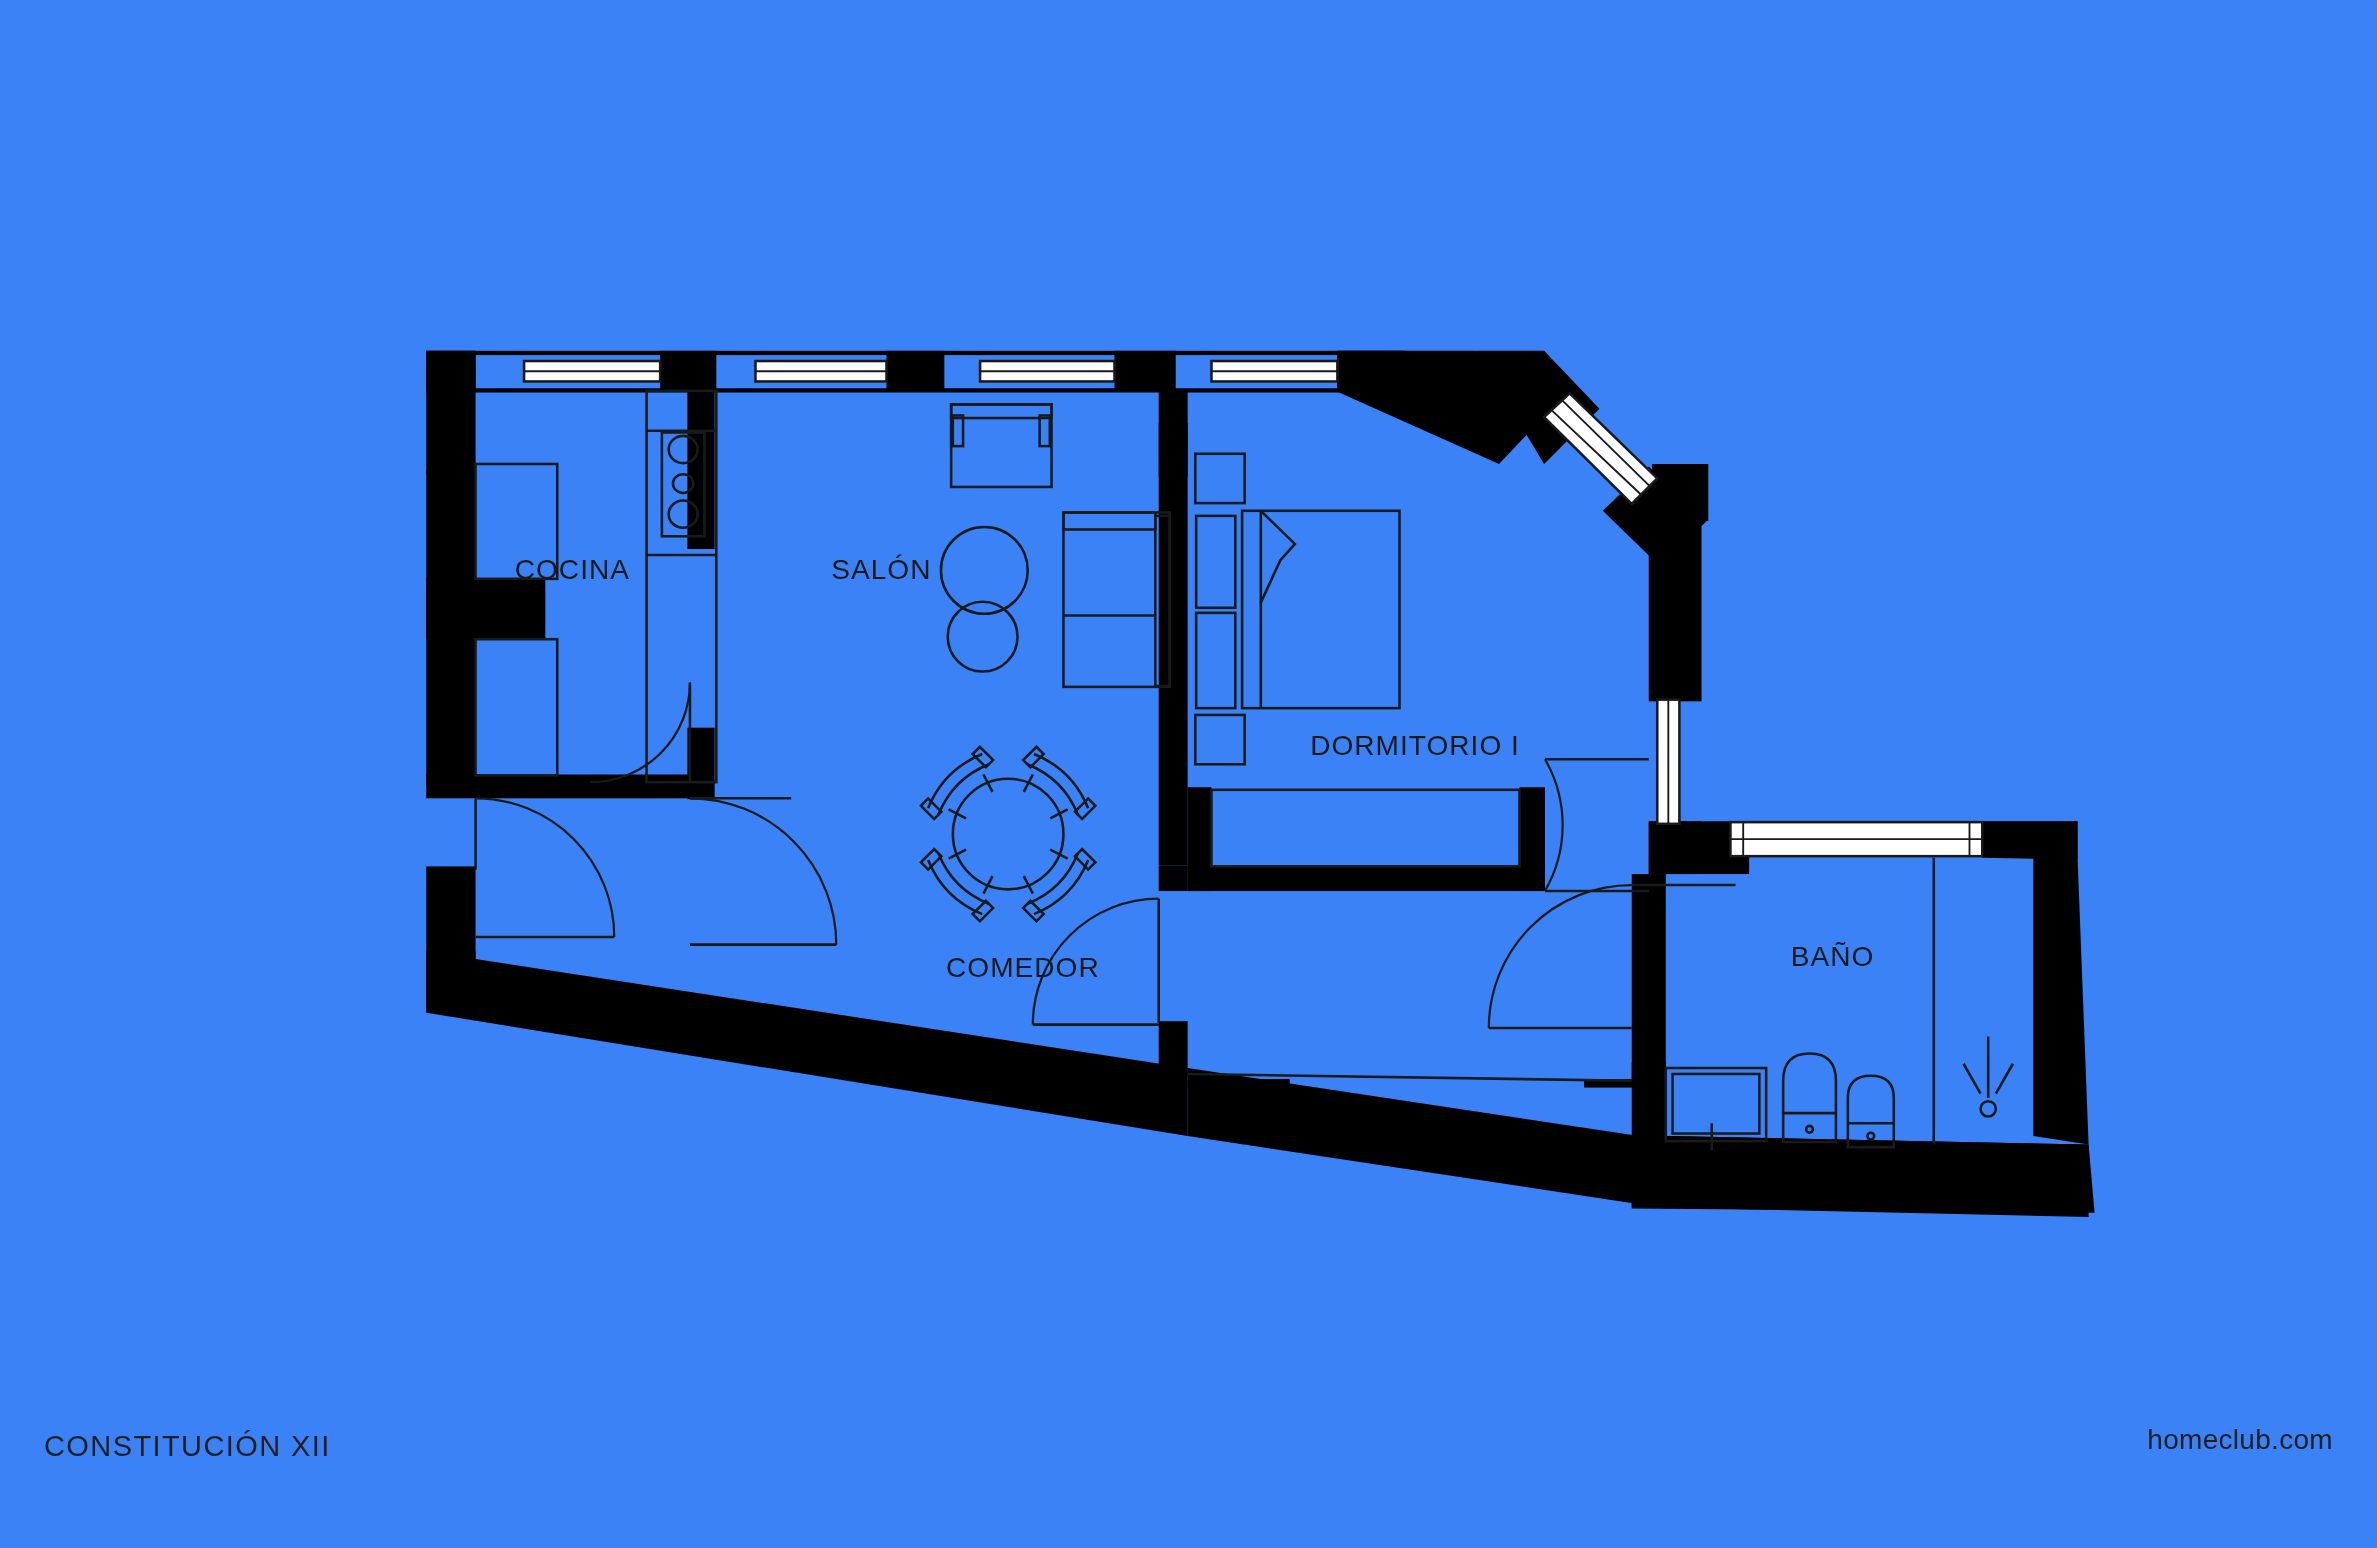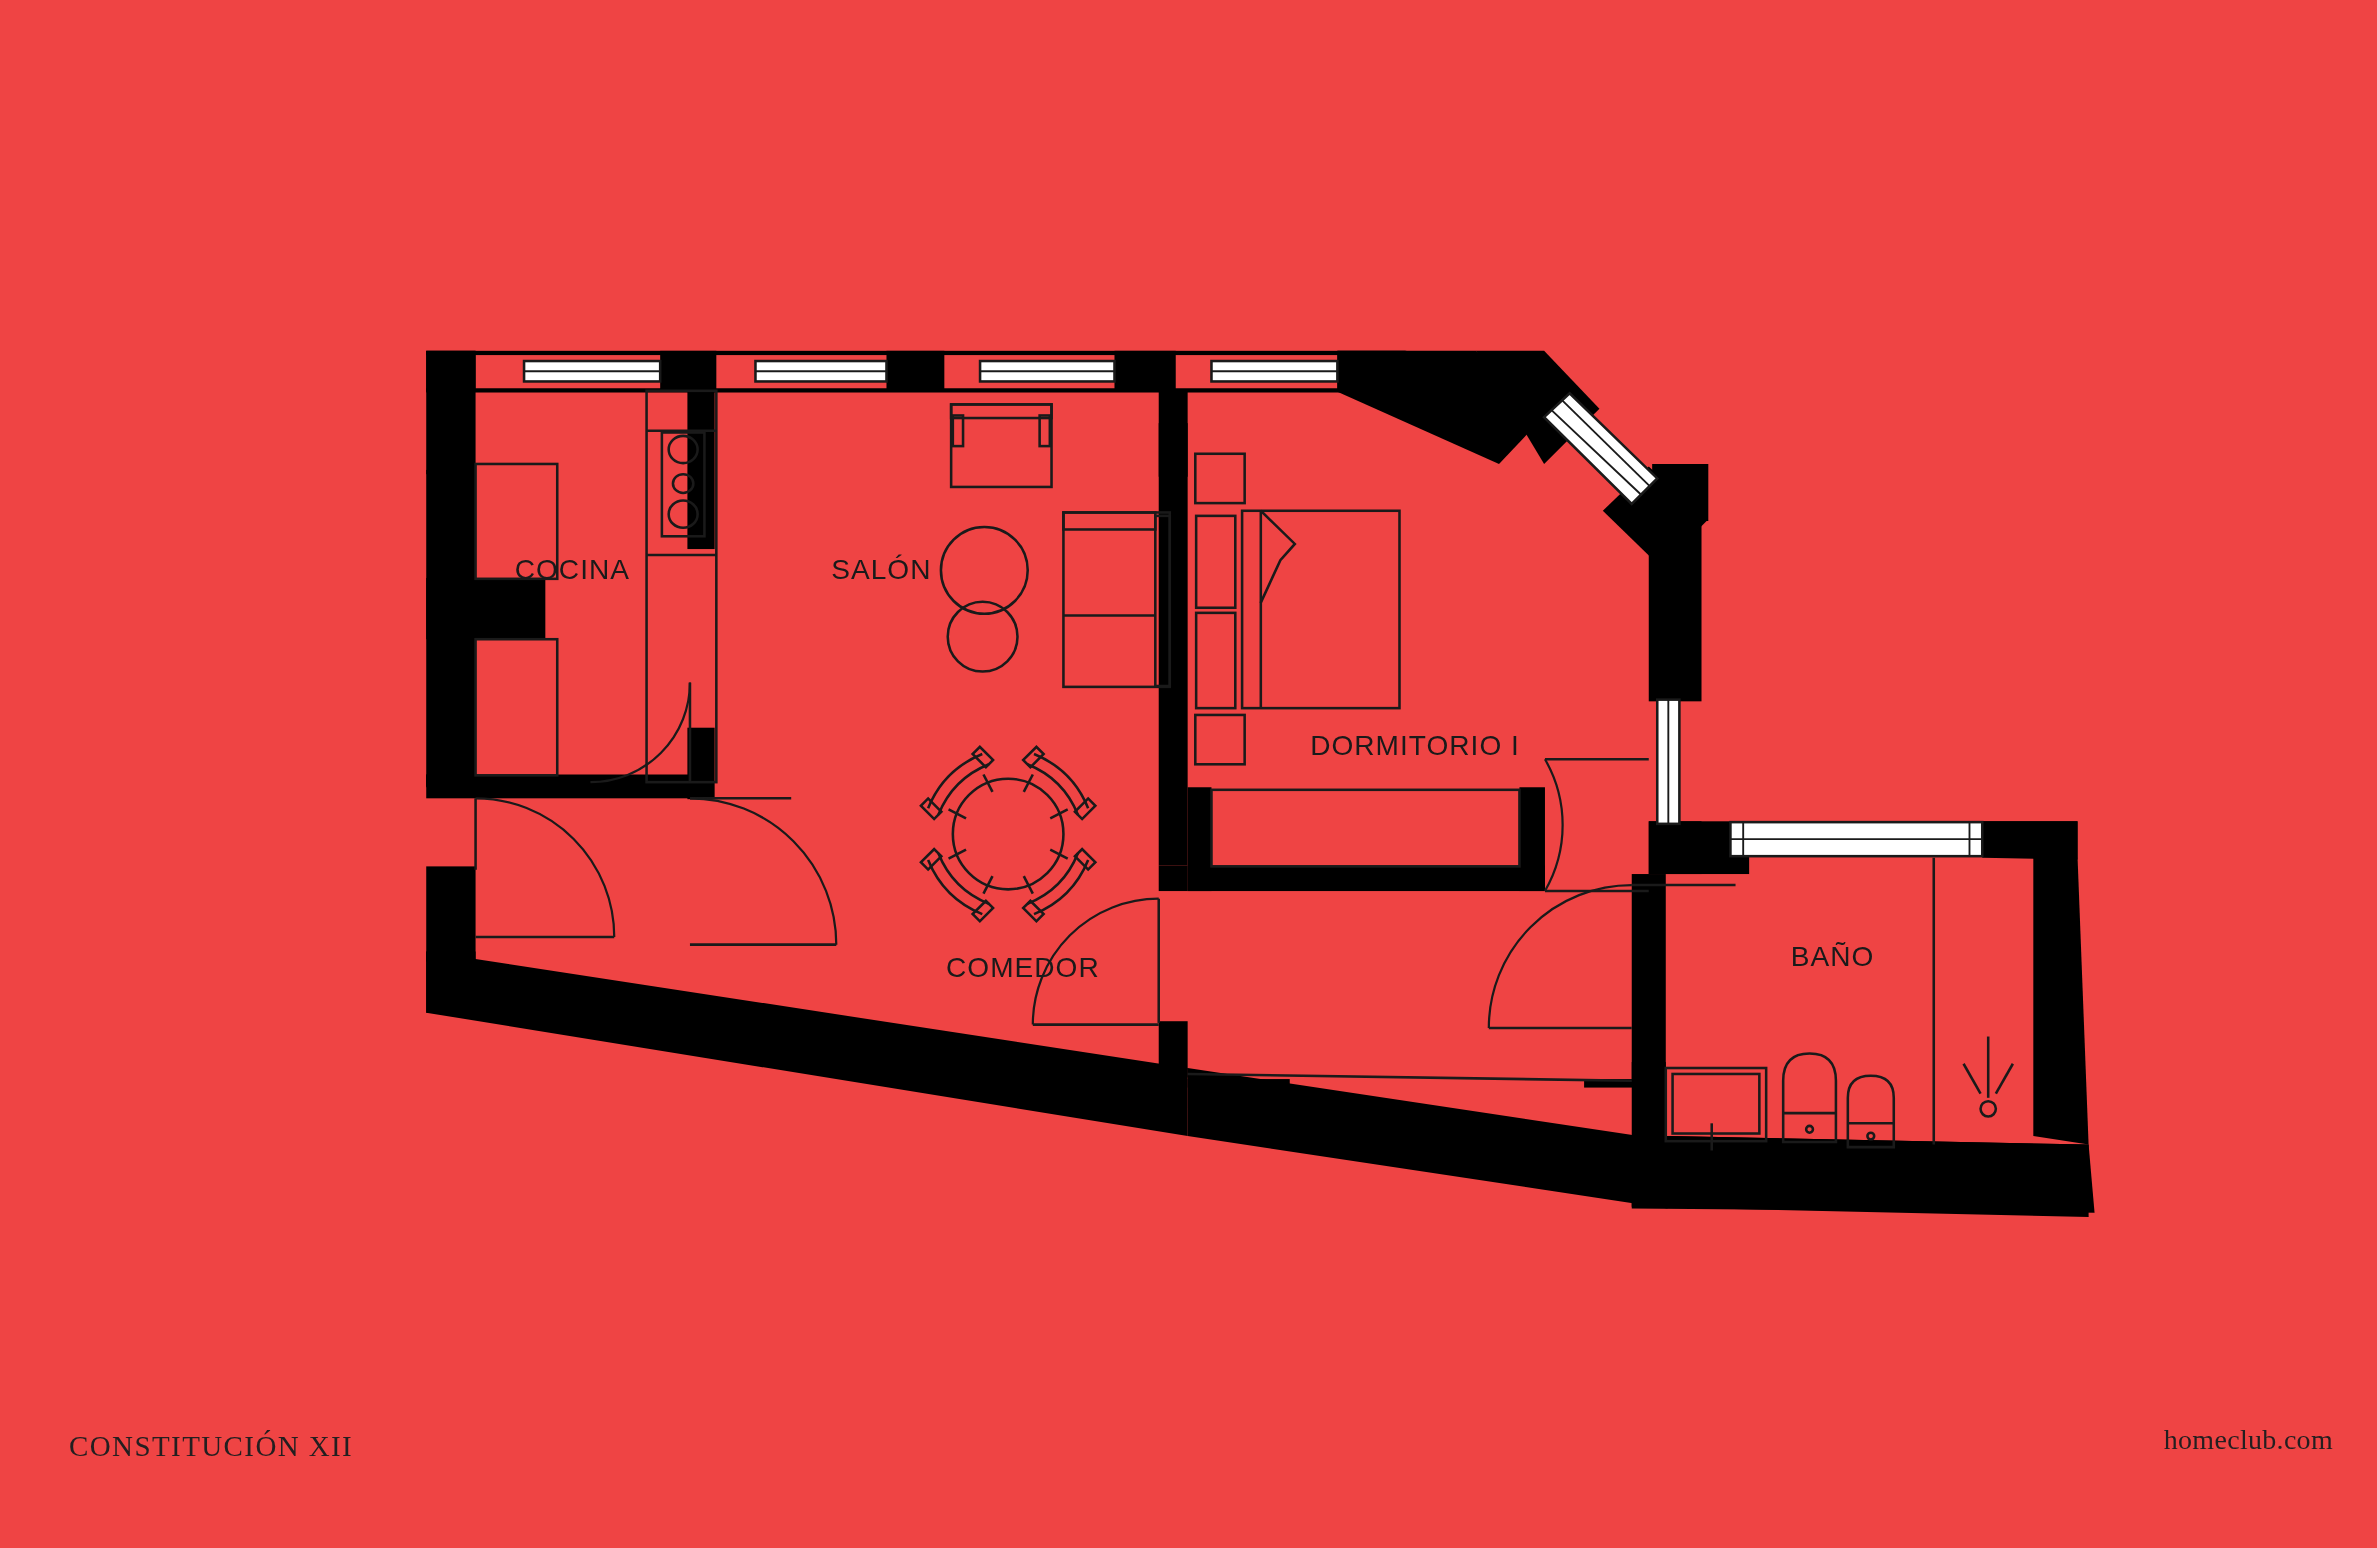--- a/index.html
+++ b/index.html
@@ -18,7 +18,7 @@
   #plan-root {
     position: absolute;
     inset: 0;
-    background: #ef4444;
+    background: #3b82f6;
   }
   #floorplan-svg {
     position: absolute;

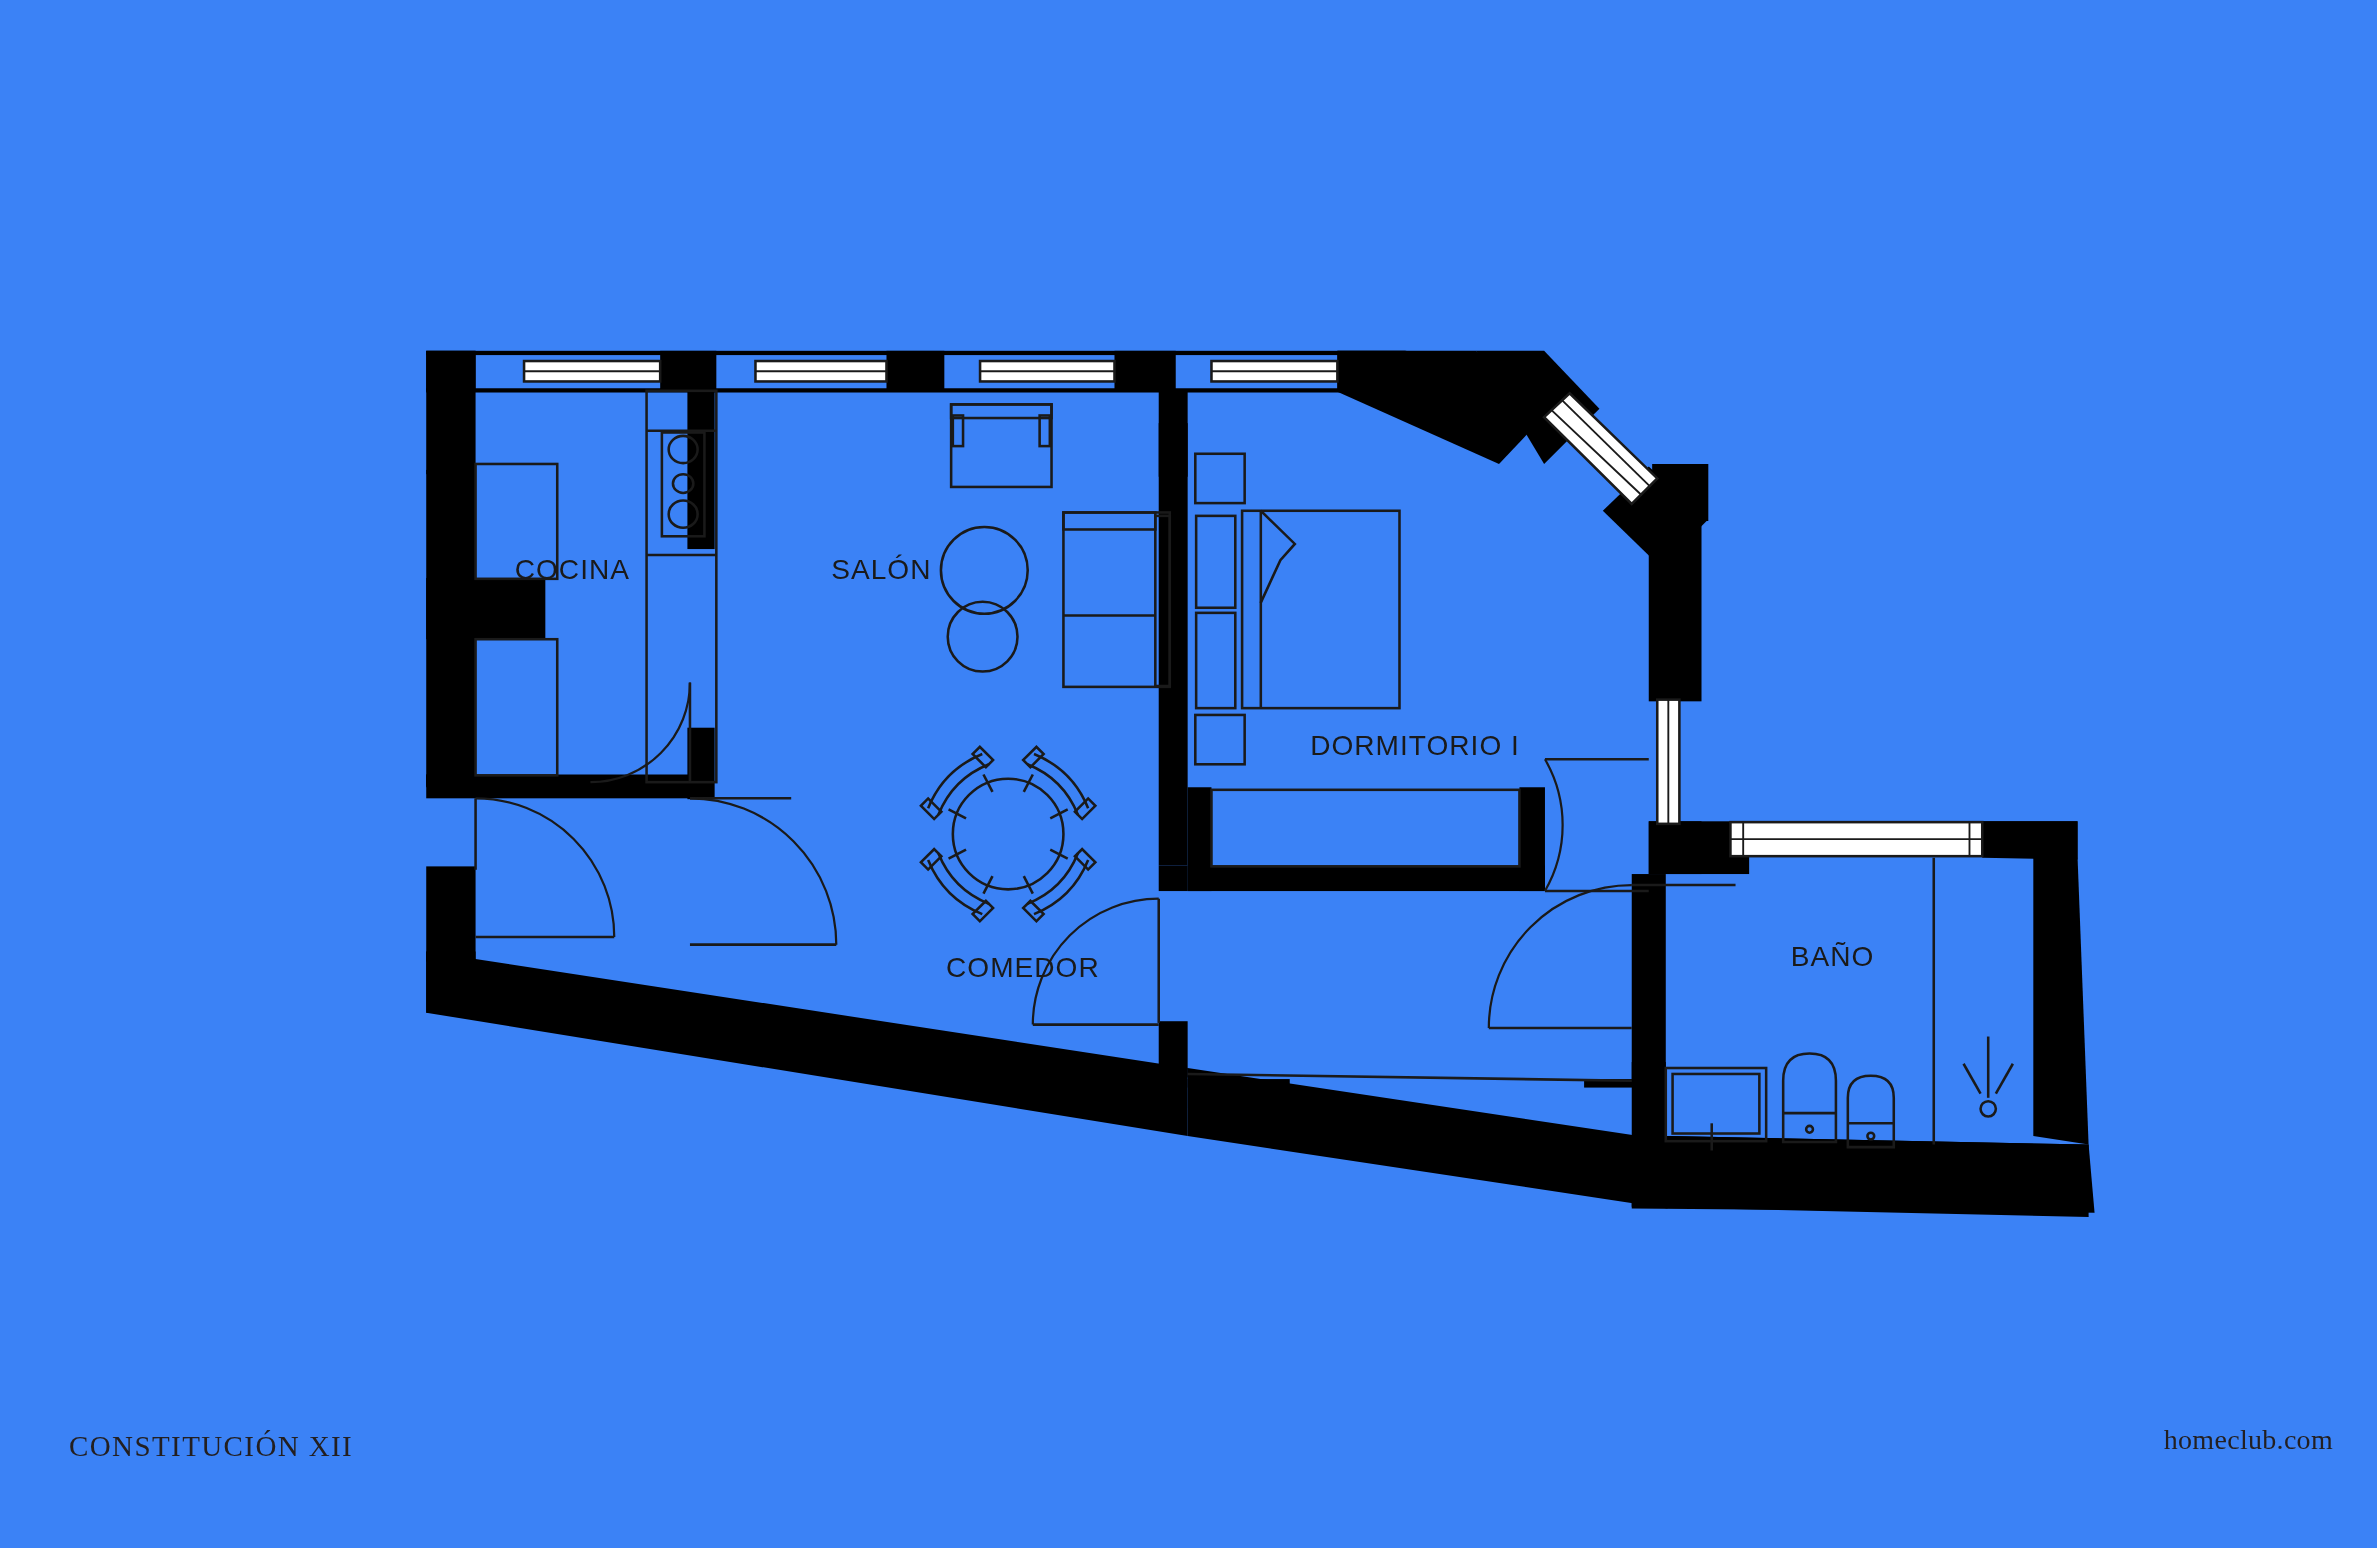--- a/index.html
+++ b/index.html
@@ -62,12 +62,11 @@
   }
   .footer-text {
     position: absolute;
-    font-family: Liberation Serif, serif;
+    font-family: Liberation Sans, sans-serif;
     font-size: 29px;
     color: #231f20;
     letter-spacing: 1.4px;
     white-space: nowrap;
-    margin-left: 25px;
   }
   #project-title {
     left: 44px;

